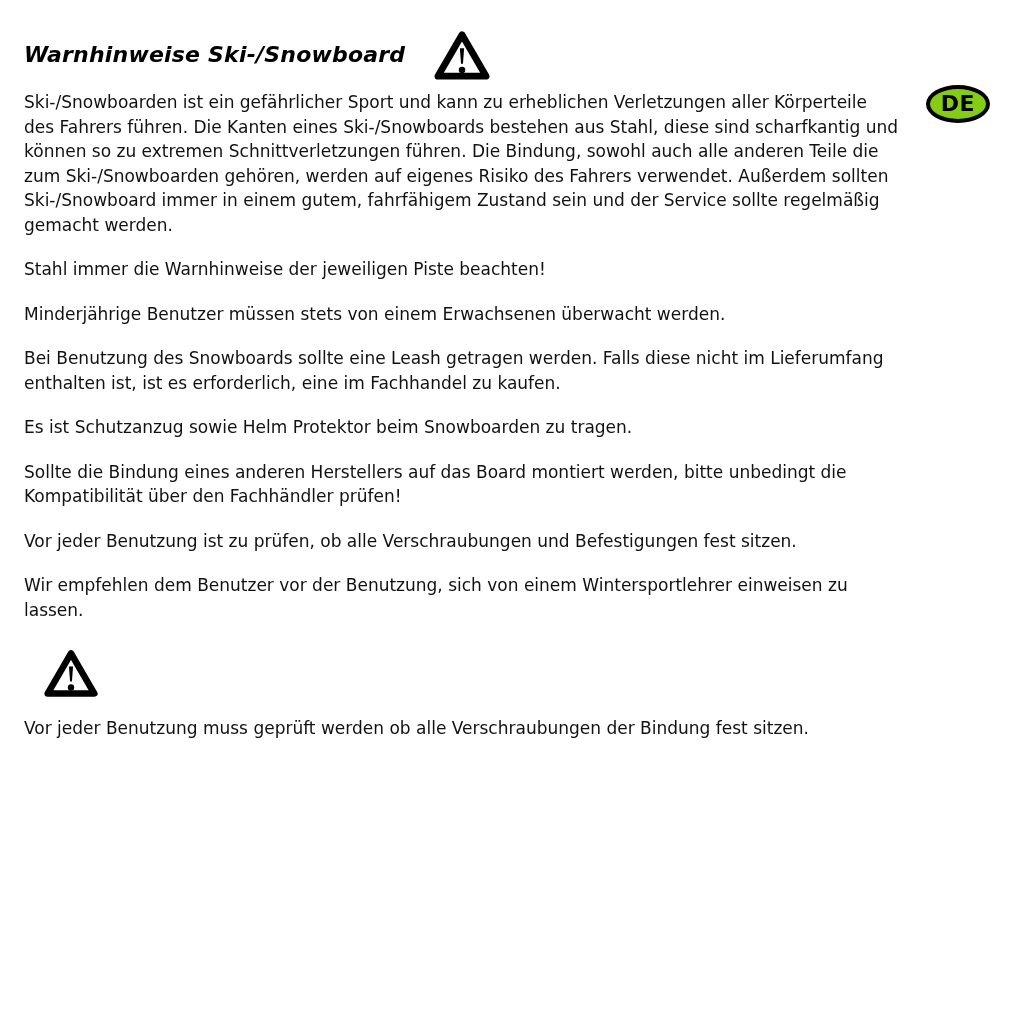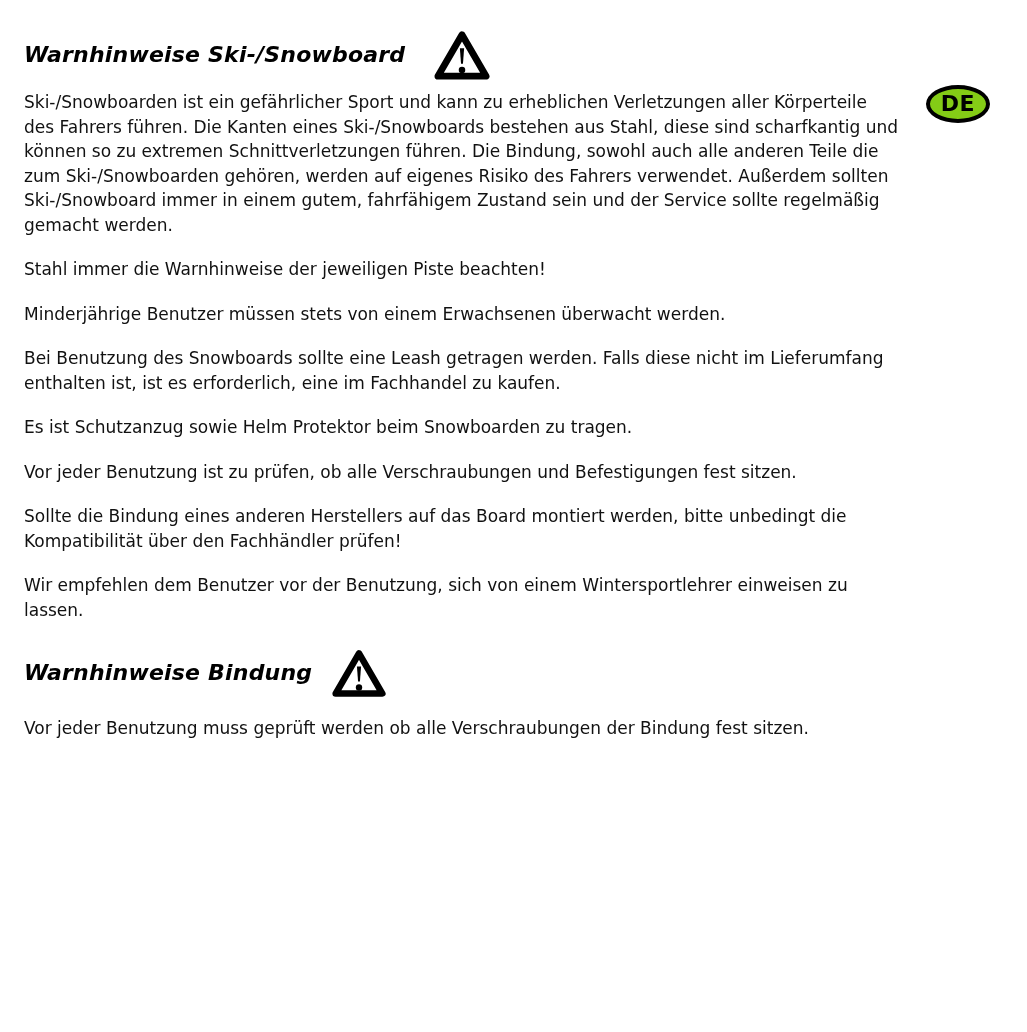--- a/index.html
+++ b/index.html
@@ -97,9 +97,9 @@
   <p class="body-par">Bei Benutzung des Snowboards sollte eine Leash getragen werden. Falls diese nicht im Lieferumfang
 enthalten ist, ist es erforderlich, eine im Fachhandel zu kaufen.</p>
   <p class="body-par">Es ist Schutzanzug sowie Helm Protektor beim Snowboarden zu tragen.</p>
-  <p class="body-par">Vor jeder Benutzung ist zu prüfen, ob alle Verschraubungen und Befestigungen fest sitzen.</p>
   <p class="body-par">Sollte die Bindung eines anderen Herstellers auf das Board montiert werden, bitte unbedingt die
 Kompatibilität über den Fachhändler prüfen!</p>
+  <p class="body-par">Vor jeder Benutzung ist zu prüfen, ob alle Verschraubungen und Befestigungen fest sitzen.</p>
   <p class="body-par">Wir empfehlen dem Benutzer vor der Benutzung, sich von einem Wintersportlehrer einweisen zu
 lassen.</p>
 

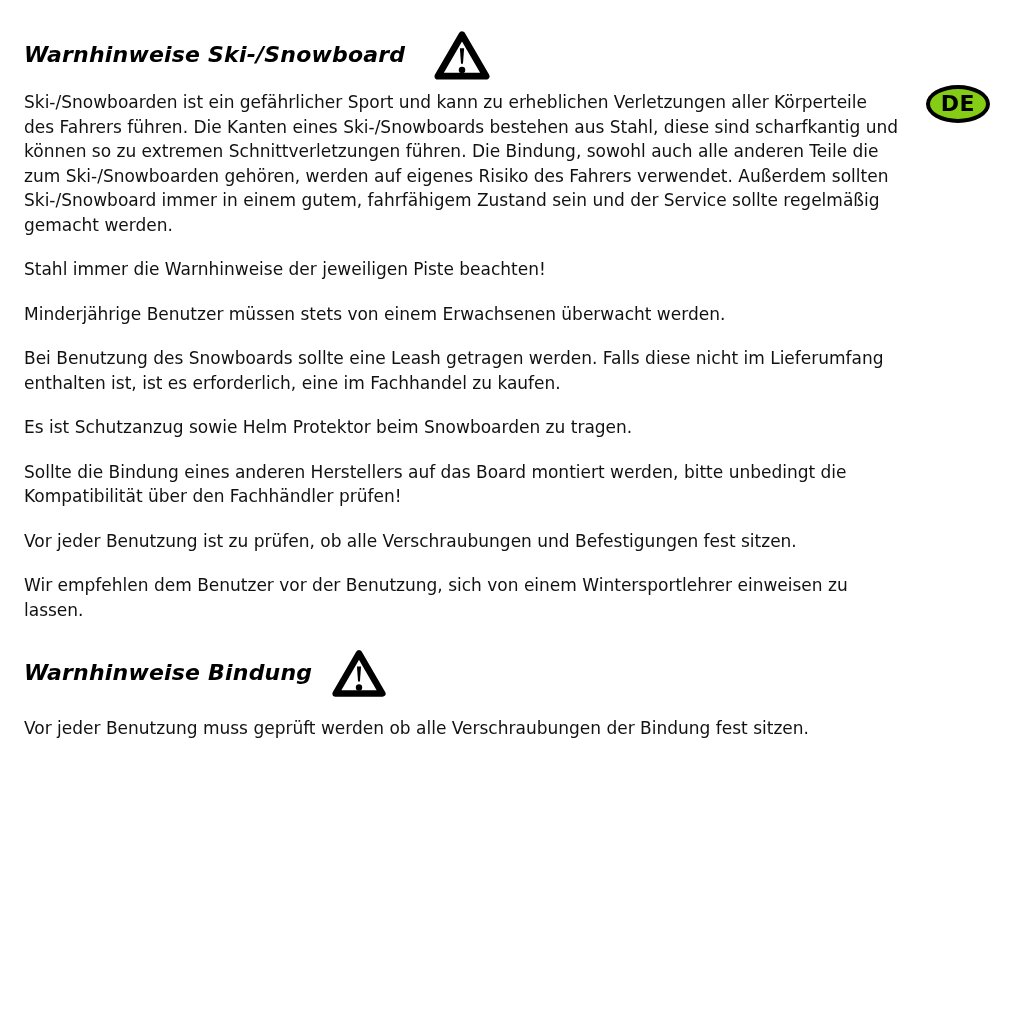--- a/index.html
+++ b/index.html
@@ -104,7 +104,6 @@
 lassen.</p>
 
   <header class="doc-header second">
-    <h1 class="section-title">Warnhinweise Bindung</h1>
     <span class="warn-icon">
       <svg width="56" height="54" viewBox="0 0 60 56" aria-hidden="true">
         <polygon points="30,7 55,50 5,50" fill="none" stroke="#000000" stroke-width="7" stroke-linejoin="round"></polygon>

